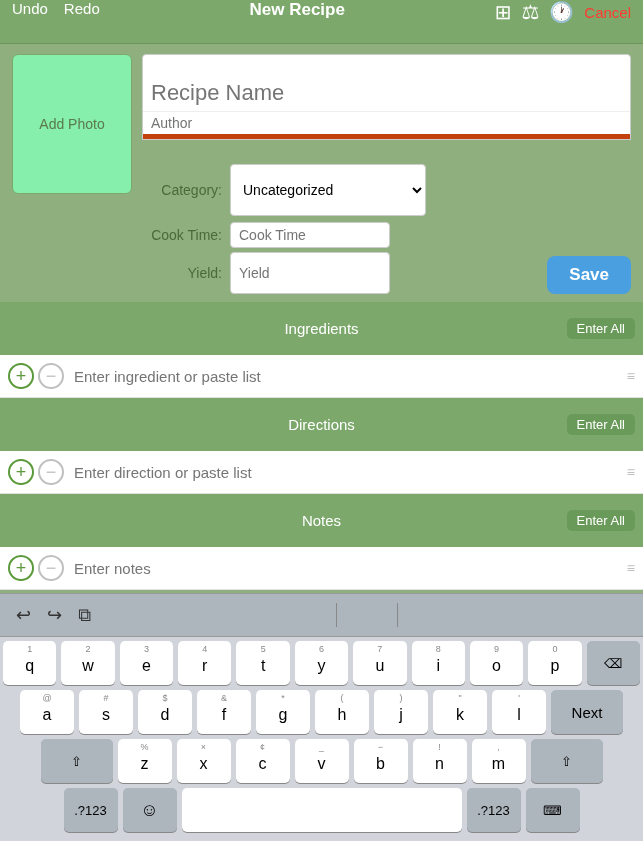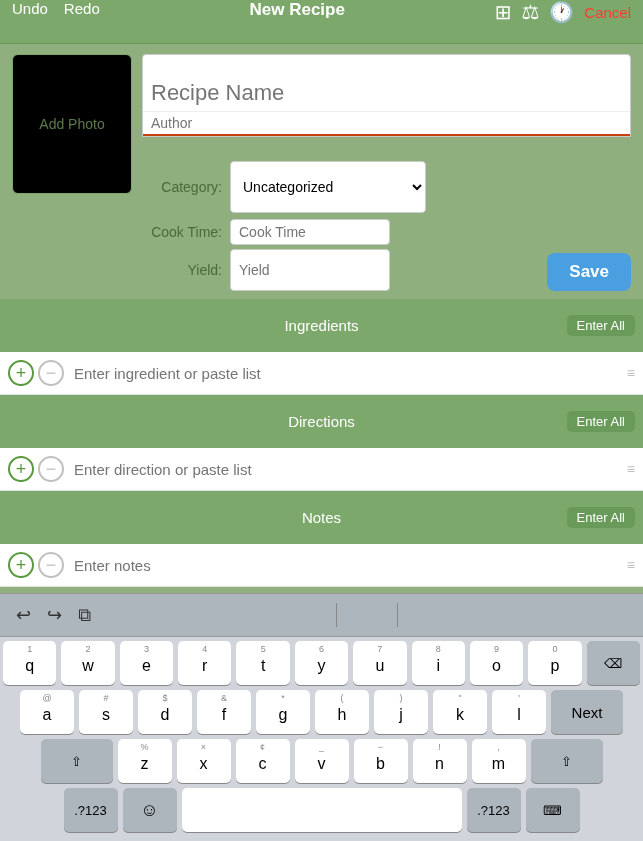--- a/index.html
+++ b/index.html
@@ -24,7 +24,7 @@
     .photo-box {
       width: 120px;
       height: 140px;
-      background: #000000;
+      background: #86efac;
       border: 1.5px solid #7da86c;
       border-radius: 6px;
       display: flex;

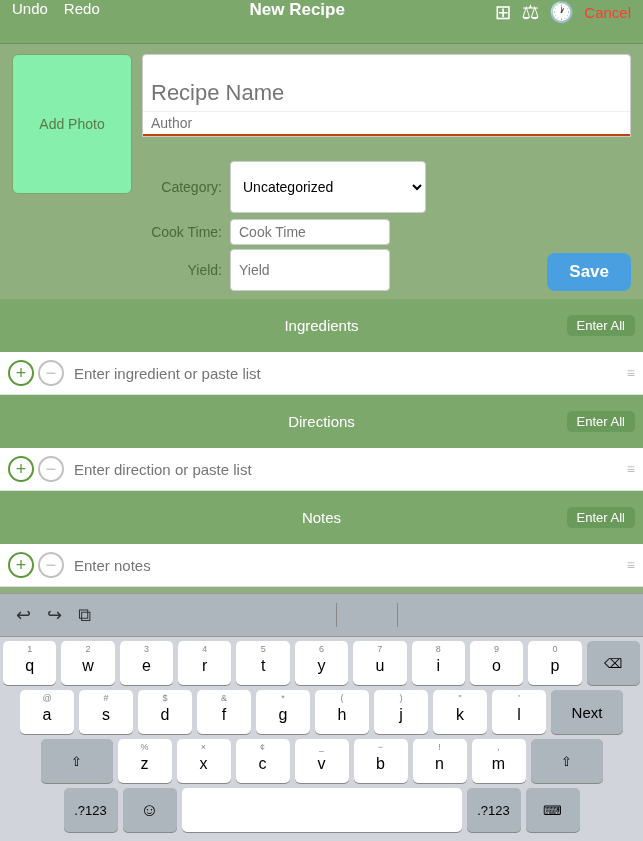--- a/index.html
+++ b/index.html
@@ -51,7 +51,7 @@
       font-size: 14px;
       color: #bbb;
       border: none;
-      border-bottom: 2px solid #c2410c;
+      border-bottom: 5px solid #c2410c;
       padding: 3px 8px;
       background: #fff;
       outline: none;

